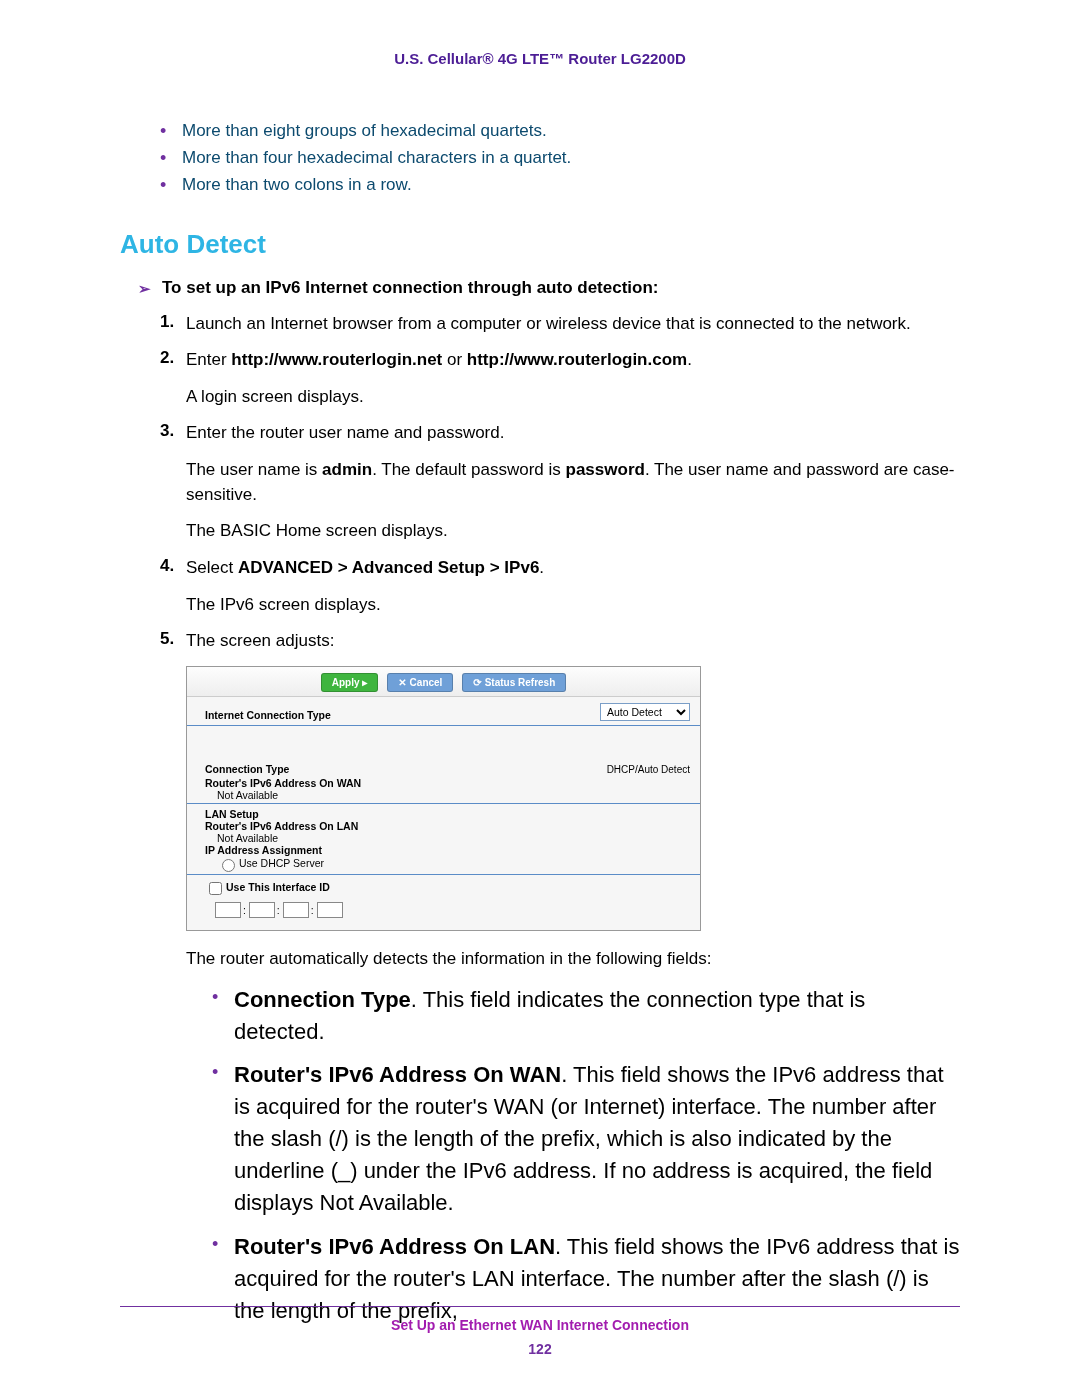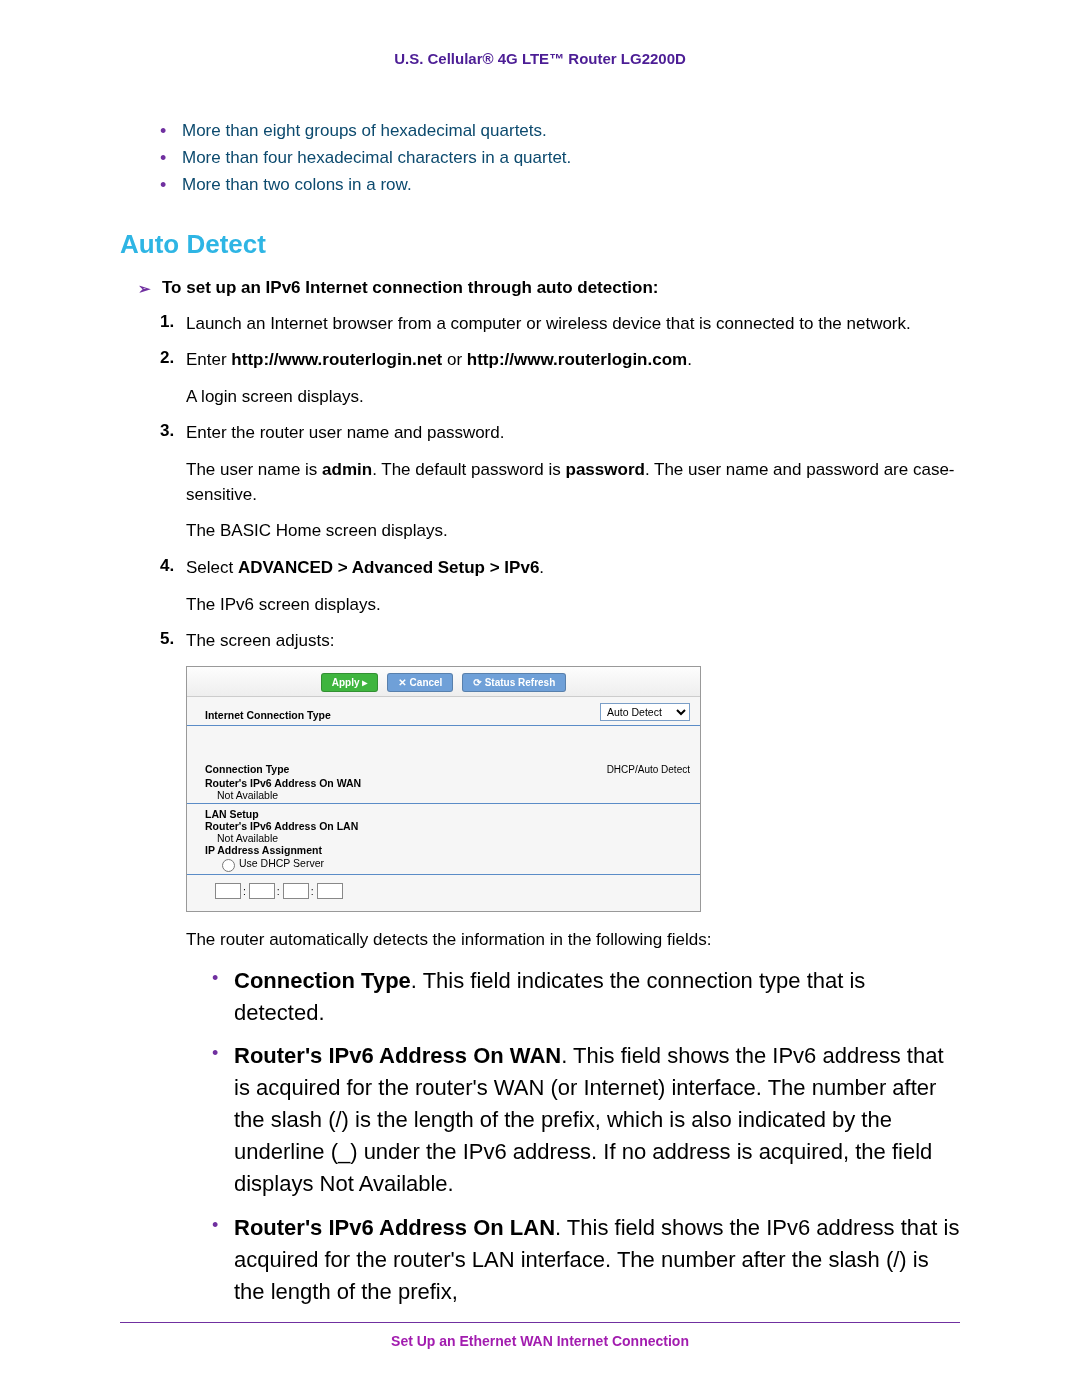--- a/index.html
+++ b/index.html
@@ -251,6 +251,7 @@
           <div class="r-sub"><input type="radio" class="r-radio" name="ipa" style=""><span>Use DHCP Server</span></div>
         </div>
         <div class="r-section">
+          <div><input type="checkbox" class="r-check" style=""><span class="r-label-b">Use This Interface ID</span></div>
           <div class="iface-boxes">
             <input type="text" style=""><span>:</span>
             <input type="text" style=""><span>:</span>

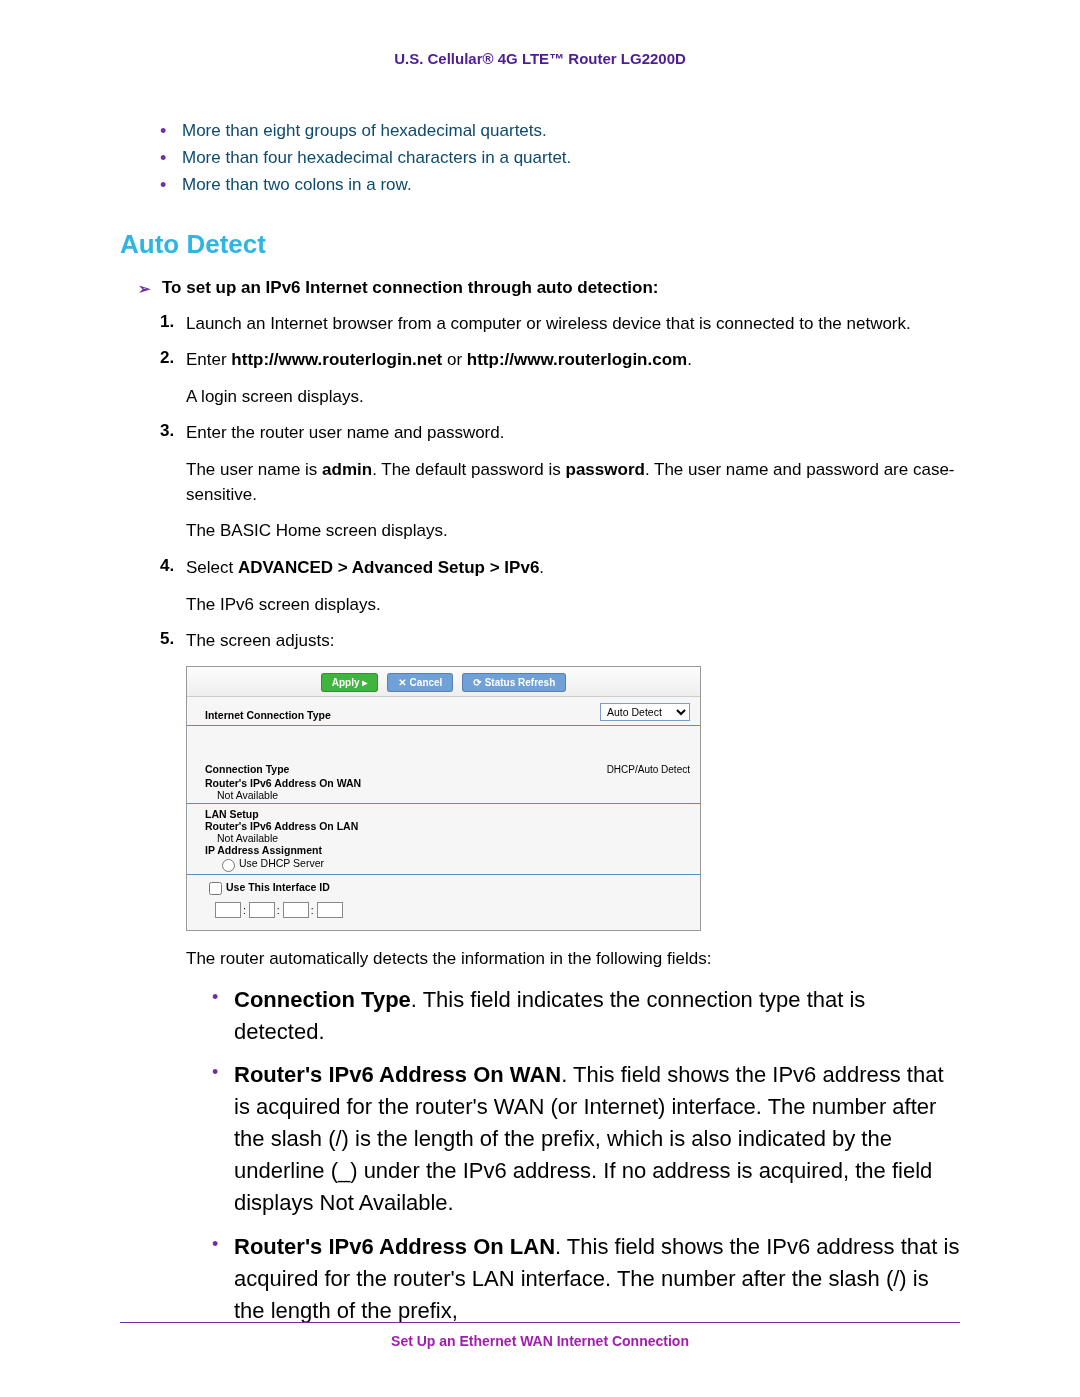--- a/index.html
+++ b/index.html
@@ -274,6 +274,7 @@
   <div class="footer">
     <hr class="footer-rule">
     <div class="footer-title">Set Up an Ethernet WAN Internet Connection</div>
+    <div class="footer-page">122</div>
   </div>
 
 </div>

